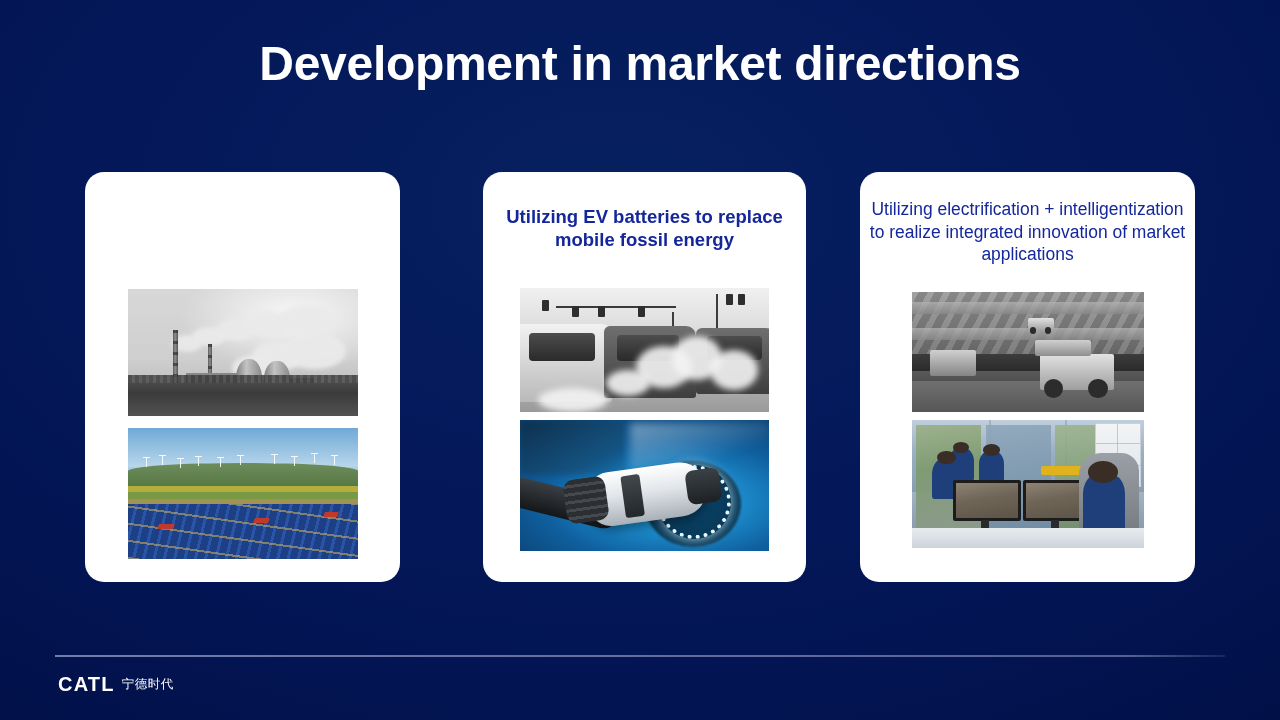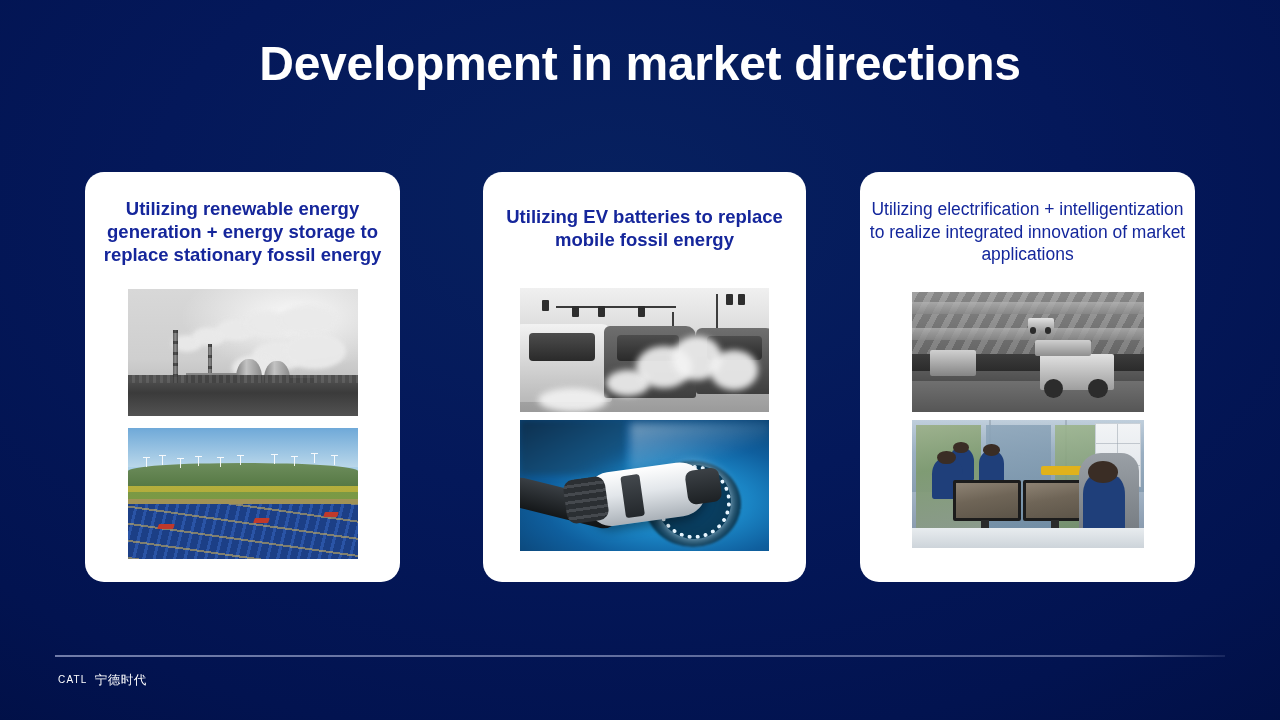--- a/index.html
+++ b/index.html
@@ -350,7 +350,6 @@
 <div class="cards">
 
   <div class="card card-1">
-    <div class="card-heading">Utilizing renewable energy generation +  energy storage to replace stationary fossil energy</div>
 
     <div class="photo-stack" style="top:117px;">
 

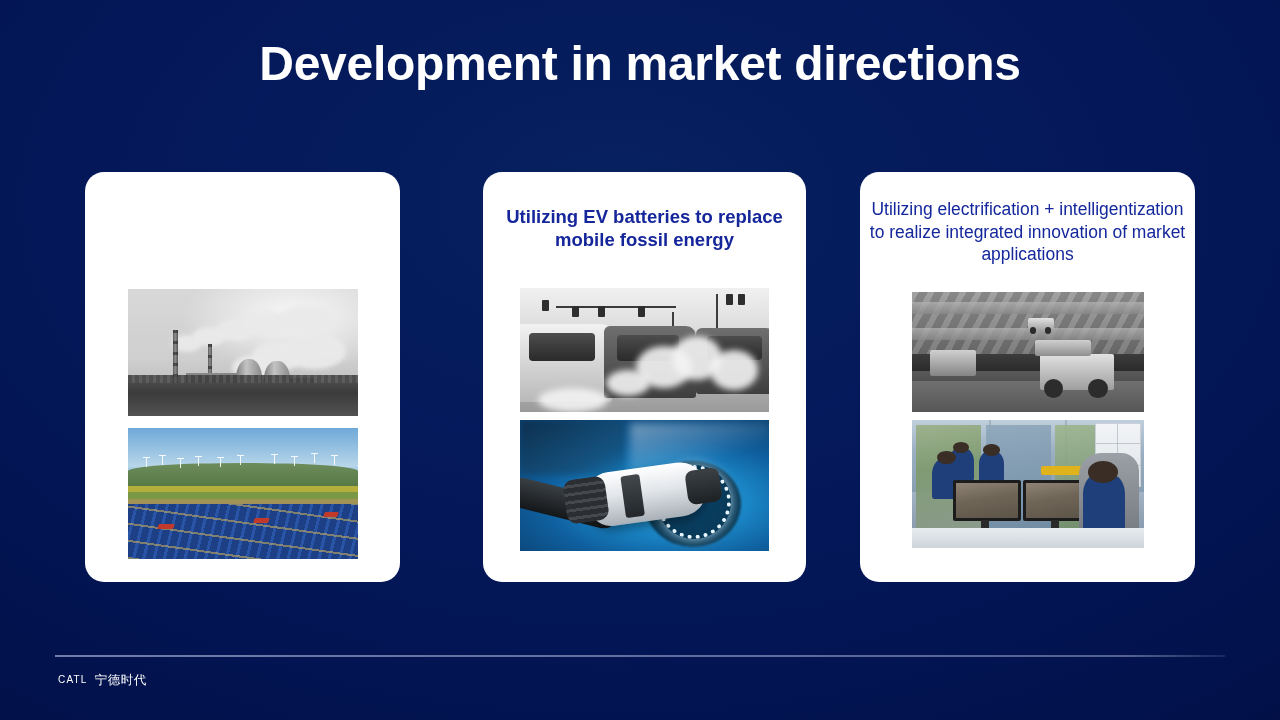--- a/index.html
+++ b/index.html
@@ -334,7 +334,7 @@
     color:#ffffff;
   }
   .brand-latin {
-    font-size:10px; font-weight:normal; letter-spacing:1.2px;
+    font-size:20px; font-weight:bold; letter-spacing:1.2px;
     line-height:1;
     text-align:right;
   }

